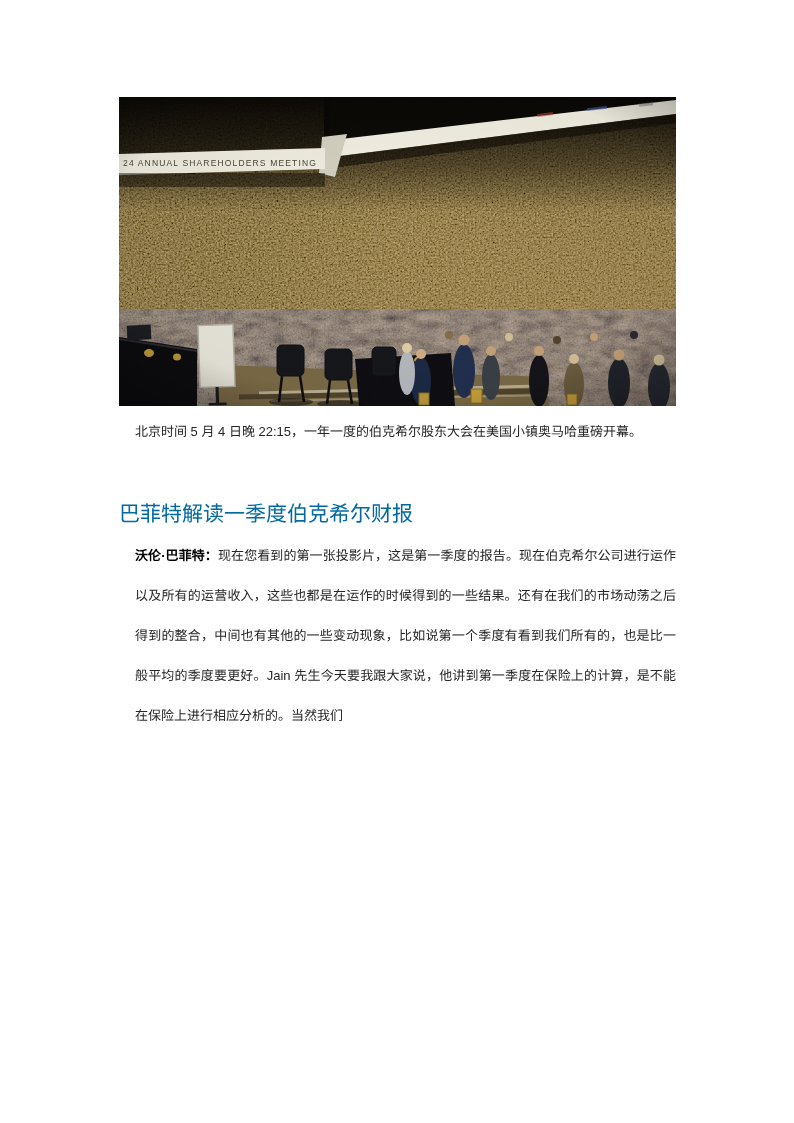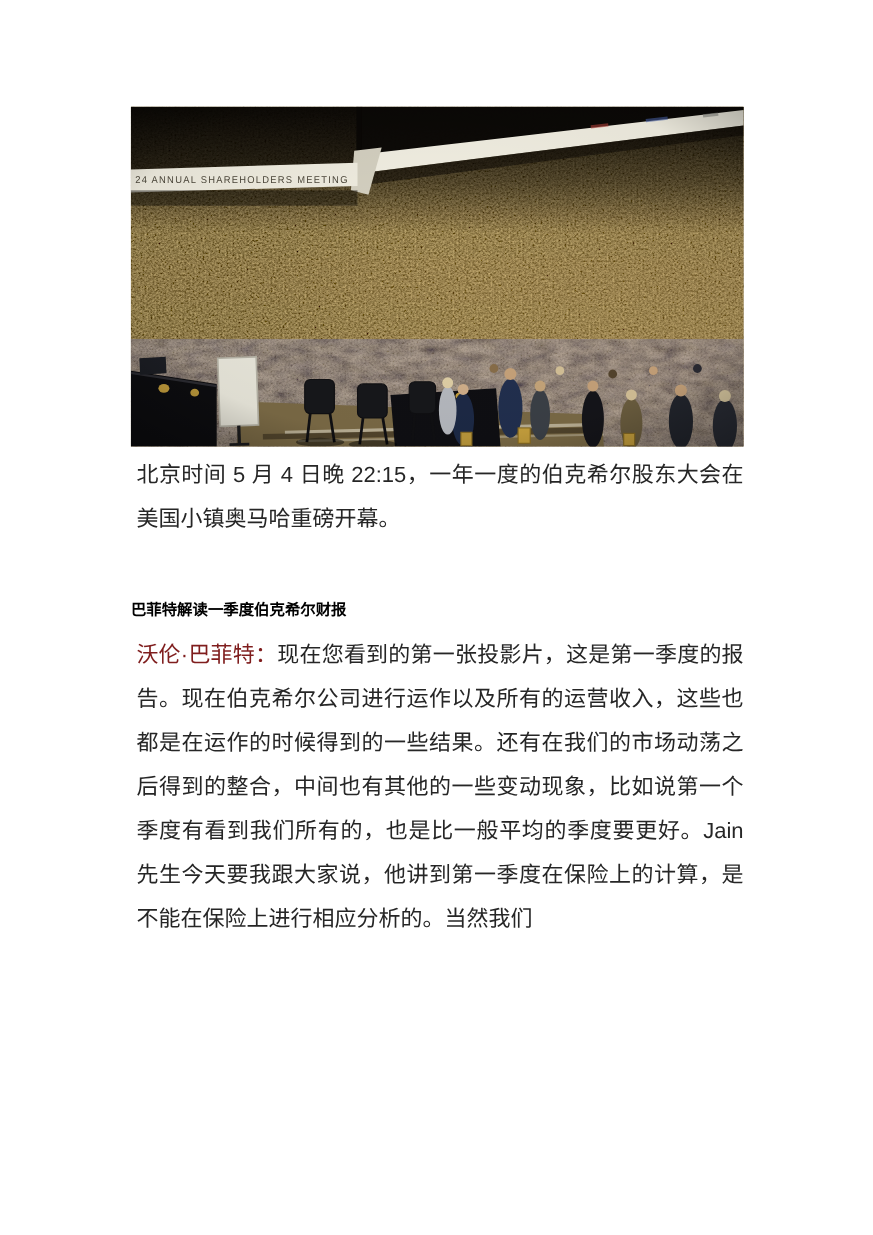--- a/index.html
+++ b/index.html
@@ -25,11 +25,11 @@
     margin: 0 0 6px 0;
   }
   .para {
-    font-size: 20px;
+    font-size: 13px;
     line-height: 40px;
     color: #262626;
     text-align: justify;
-    margin: 0 0 42px 5px;
+    margin: 0 0 42px 16px;
     word-break: break-all;
   }
   .section-heading {

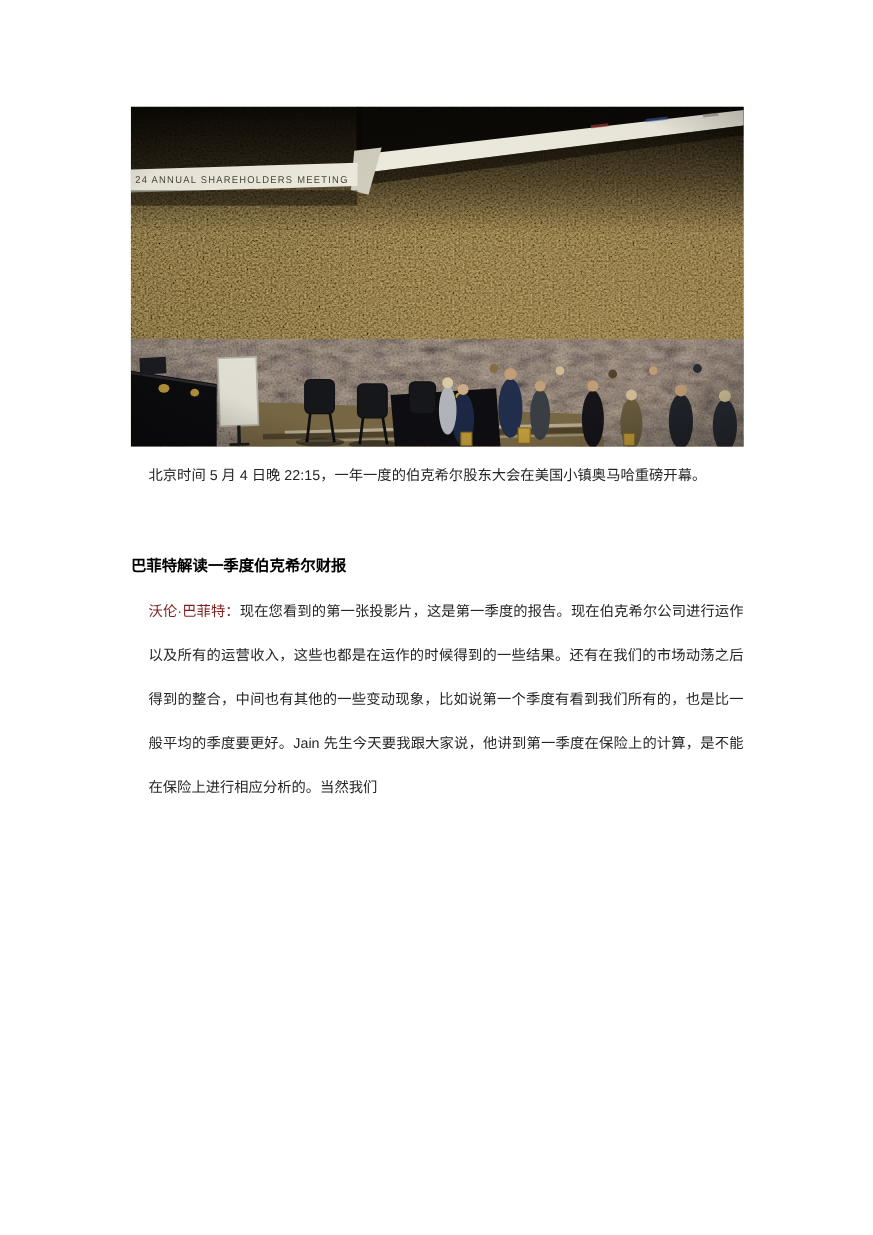--- a/index.html
+++ b/index.html
@@ -33,10 +33,10 @@
     word-break: break-all;
   }
   .section-heading {
-    font-size: 14px;
+    font-size: 21px;
     line-height: 40px;
-    font-weight: 700;
-    color: #000000;
+    font-weight: 400;
+    color: #0369a1;
     margin: 28px 0 0 0;
   }
   .speech { margin-top: 2px; margin-bottom: 0; }

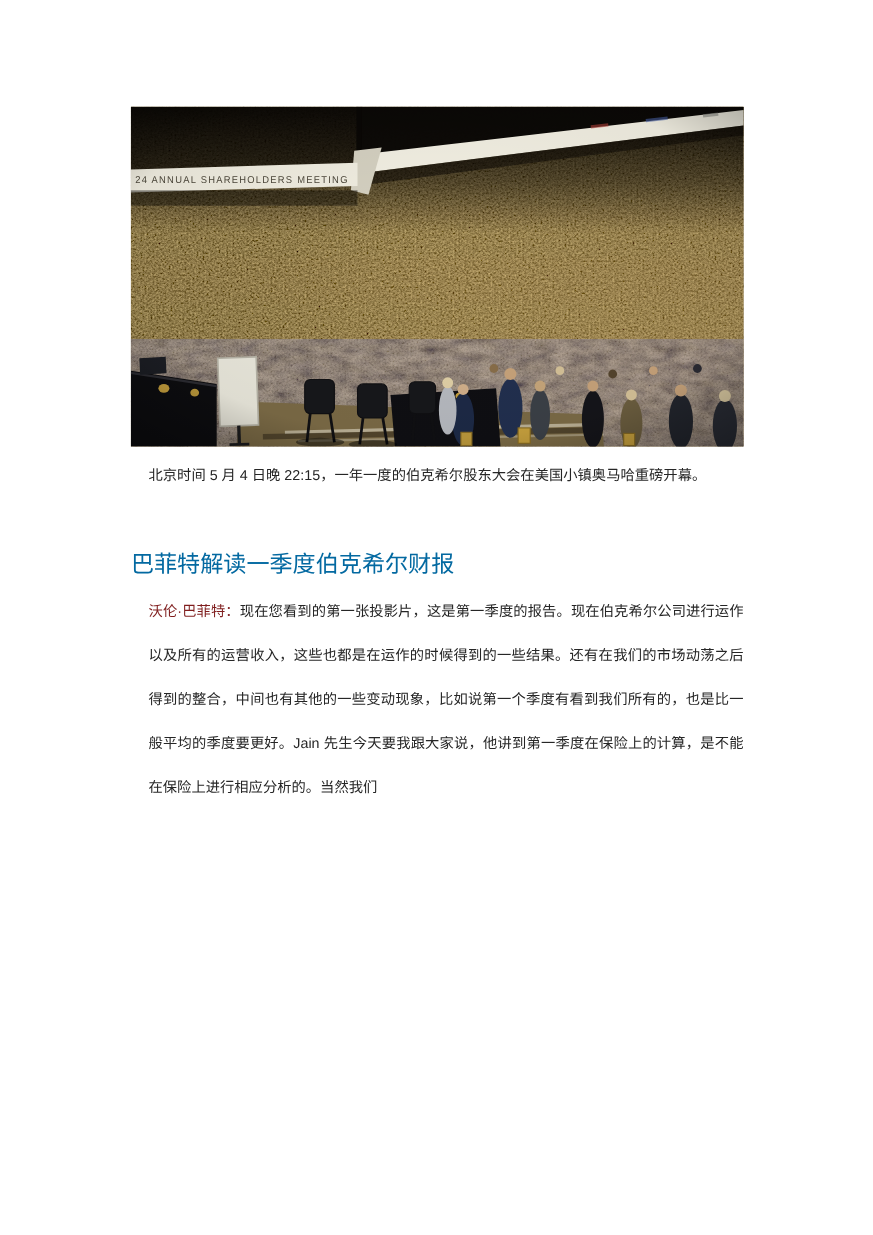--- a/index.html
+++ b/index.html
@@ -40,7 +40,7 @@
     margin: 28px 0 0 0;
   }
   .speech { margin-top: 2px; margin-bottom: 0; }
-  .speaker { font-weight: 400; color: #7f1d1d; }
+  .speaker { font-weight: 700; color: #000000; }
 </style>
 </head>
 <body>

